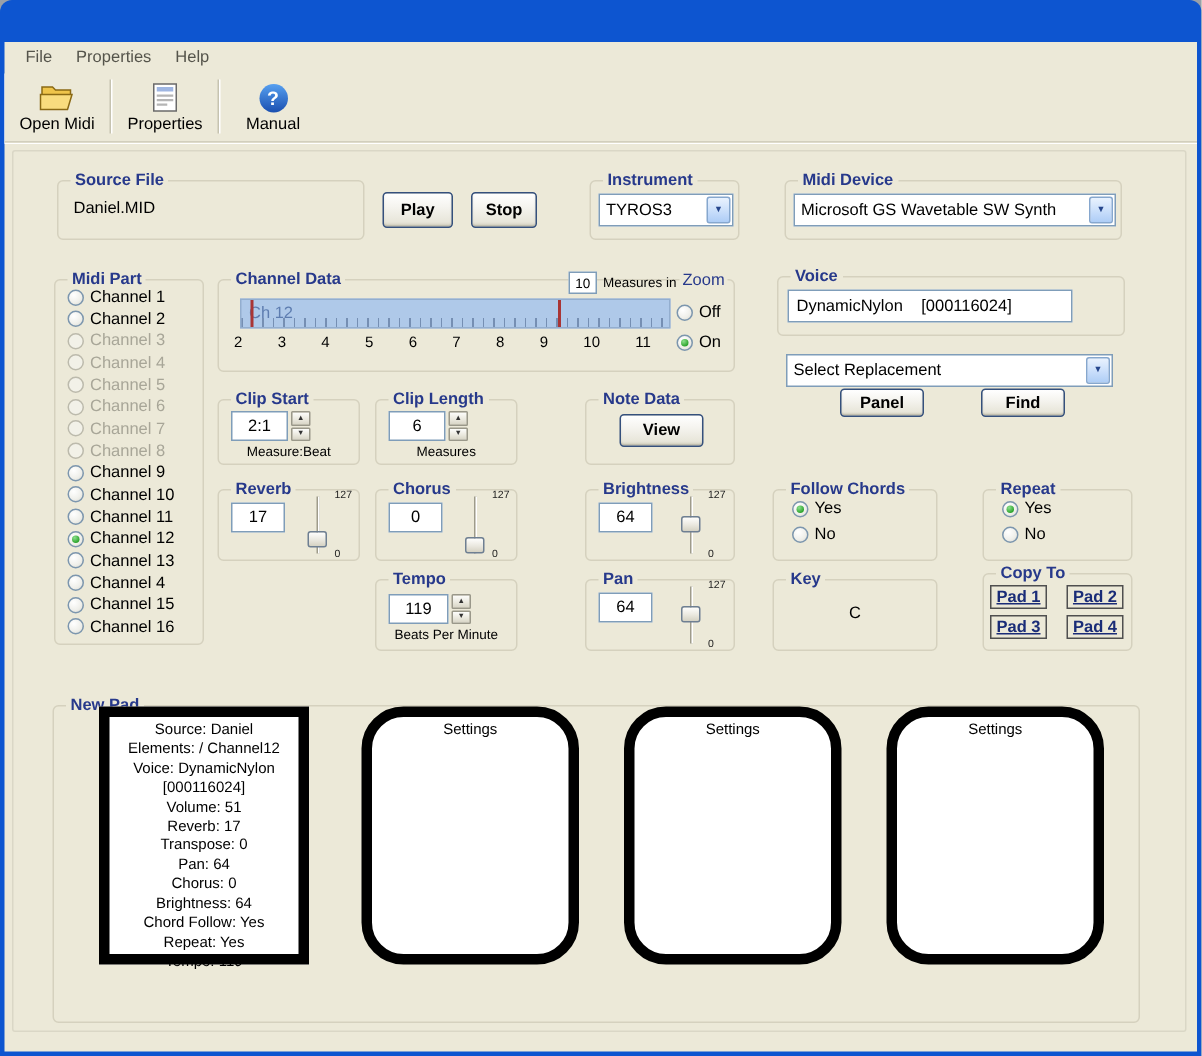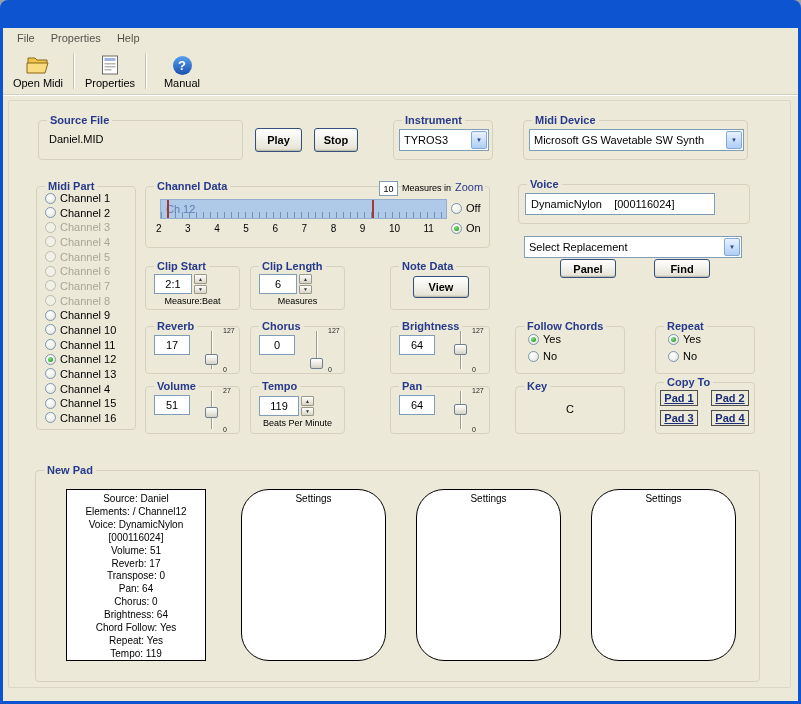--- a/index.html
+++ b/index.html
@@ -432,16 +432,6 @@
       </div>
   </div>
 
-  <div class="group" id="g-volume">
-    <span class="gl">Volume</span>
-    <div class="tb lvl-tb">51</div>
-    <div class="vslider lvl-slider">
-      <span class="s-max">27</span>
-      <div class="s-track"></div>
-      <div class="thumb" style="top: 18.2px;"></div>
-      <span class="s-min">0</span>
-    </div>
-  </div>
   <div class="group" id="g-tempo">
     <span class="gl">Tempo</span>
     <div class="tb">119</div>

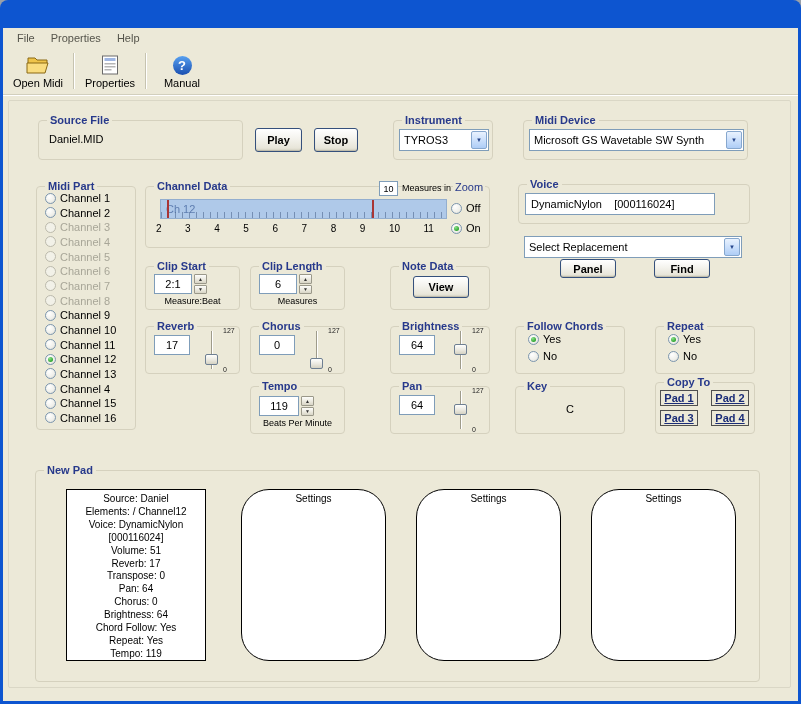--- a/index.html
+++ b/index.html
@@ -160,7 +160,7 @@
               text-decoration:underline; }
 
   #g-newpad { left:35px; top:470px; width:725px; height:212px; }
-  .pad-box { position:absolute; top:18px; background:#fff; border:1px solid #000000; }
+  .pad-box { position:absolute; top:0; background:#fff; border:7px solid #000000; }
   #pad1 { left:30px; width:140px; height:172px; }
   #pad1-content { padding-top:3px; text-align:center; font-size:10px; line-height:12.9px; color:#000; }
   .settings-pad { width:145px; height:172px;border-radius:28px; }

